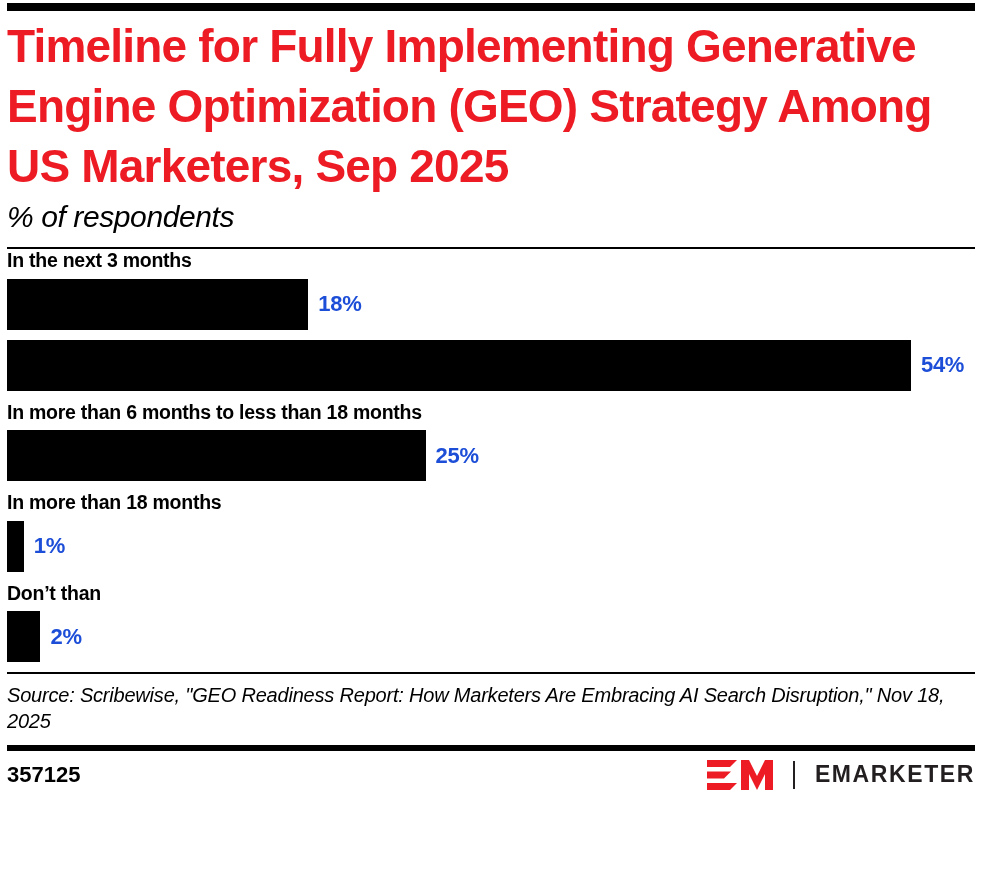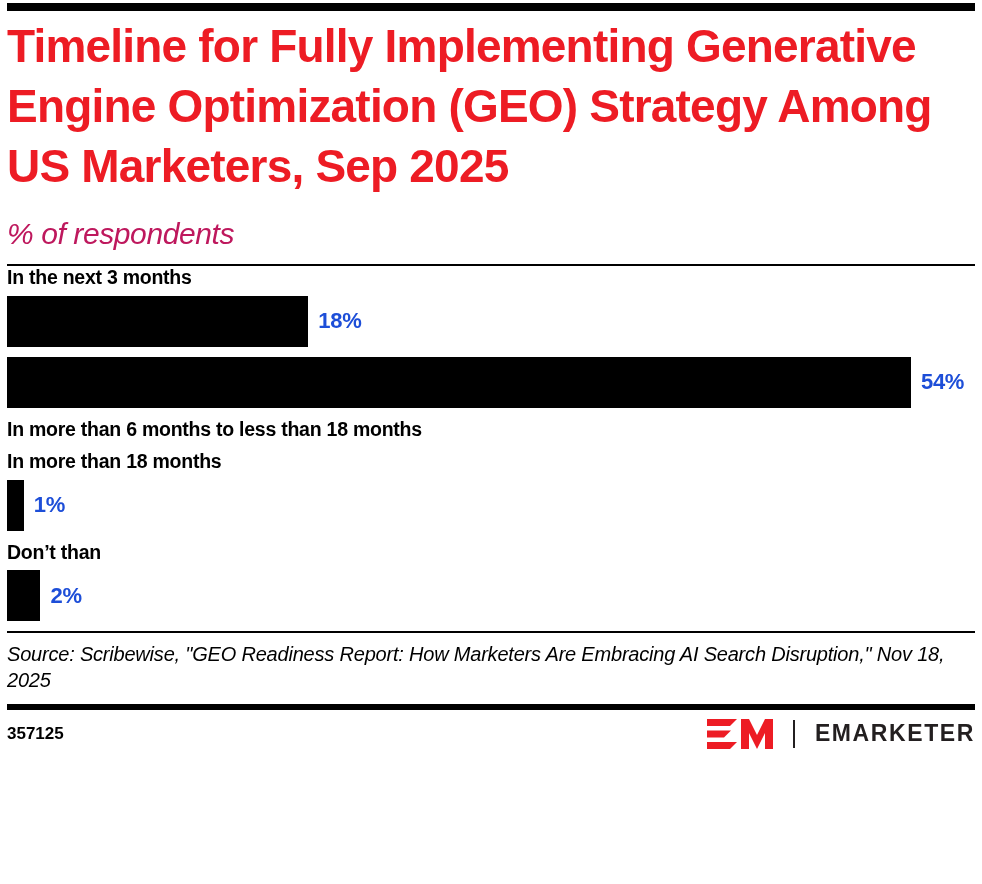--- a/index.html
+++ b/index.html
@@ -49,8 +49,8 @@
     font-weight: 400;
     letter-spacing: -0.4px;
     line-height: 1.2;
-    color: #be185d;
-    margin: 20px 0 0 0;
+    color: #000000;
+    margin: 3px 0 0 0;
   }
 
   

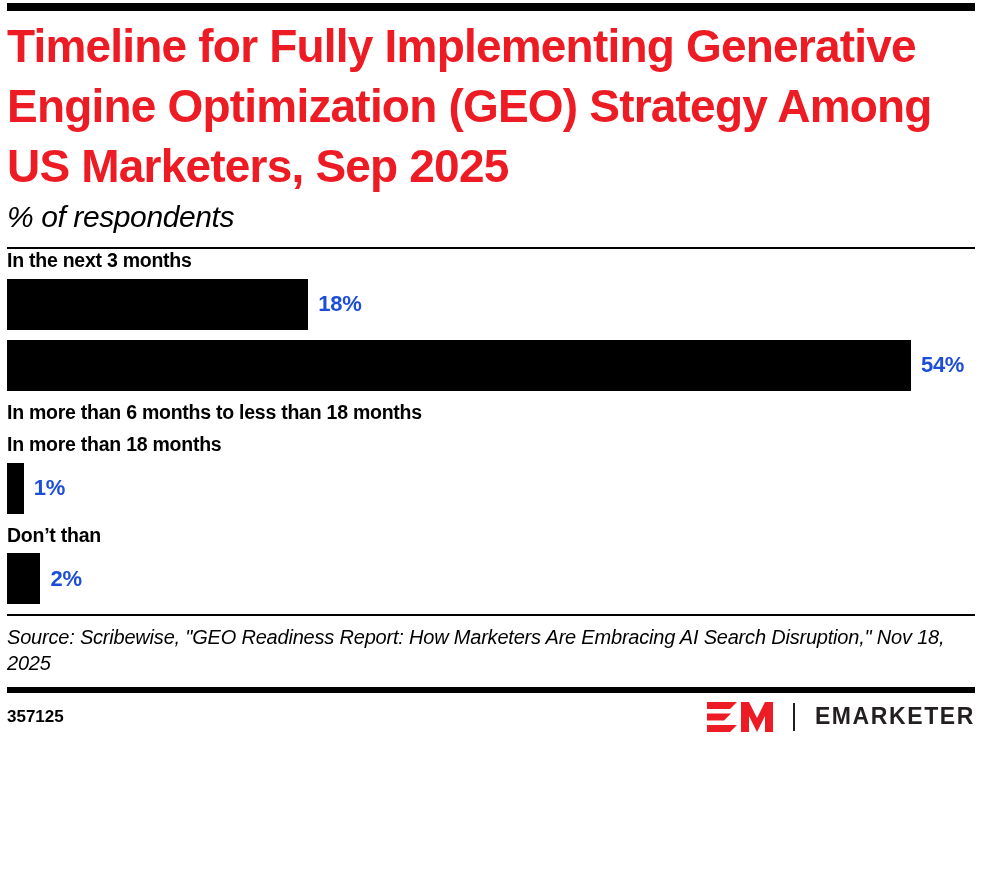--- a/index.html
+++ b/index.html
@@ -185,6 +185,10 @@
 
     <div class="bar-group">
       <div class="bar-label">In more than 6 months to less than 18 months</div>
+      <div class="bar-row">
+        <div class="bar-rect" style="width: 418.519px; background: rgb(0, 0, 0);"></div>
+        <div class="bar-value">25%</div>
+      </div>
     </div>
 
     <div class="bar-group">

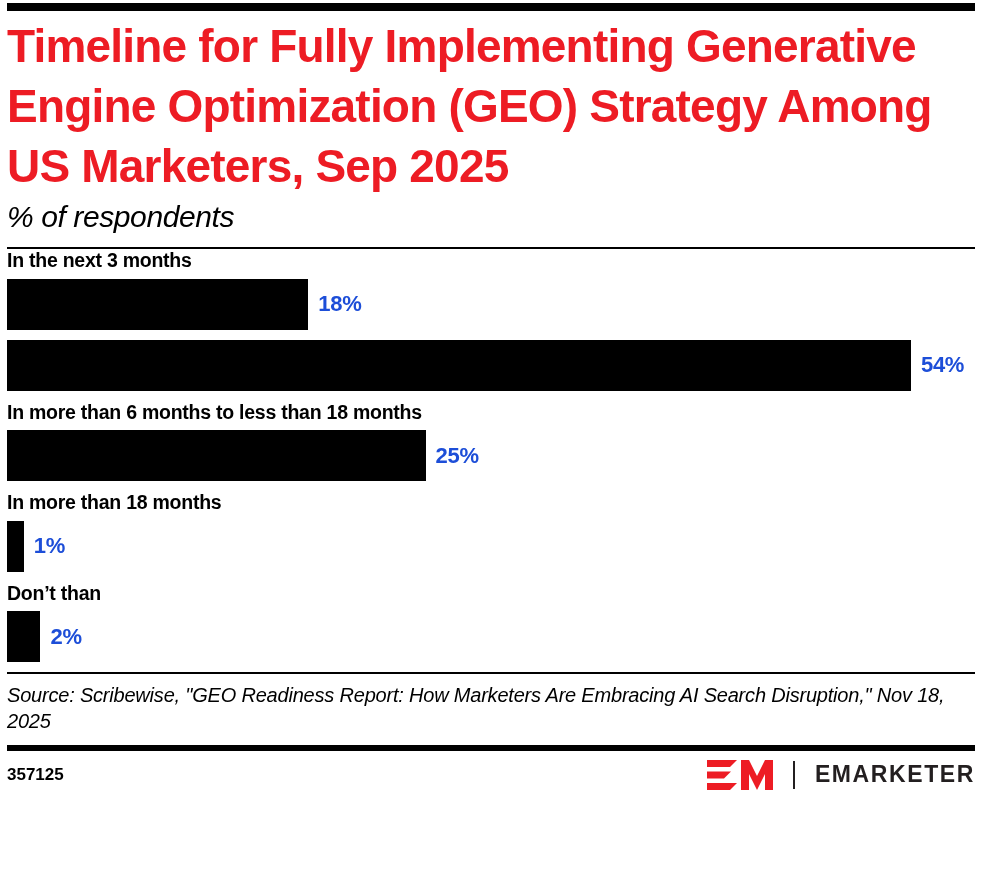--- a/index.html
+++ b/index.html
@@ -127,7 +127,7 @@
     height: 32px;
   }
   .footer-id {
-    font-size: 17px;
+    font-size: 22px;
     font-weight: 700;
     letter-spacing: 0px;
     color: #000000;

